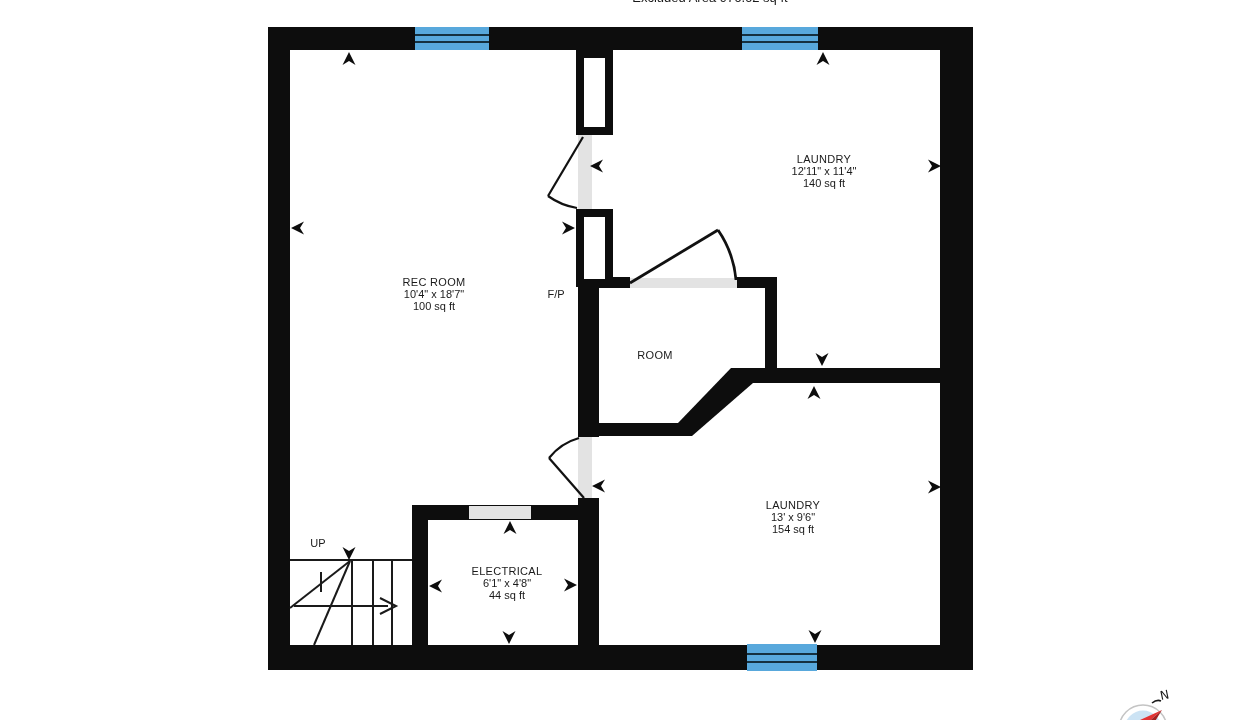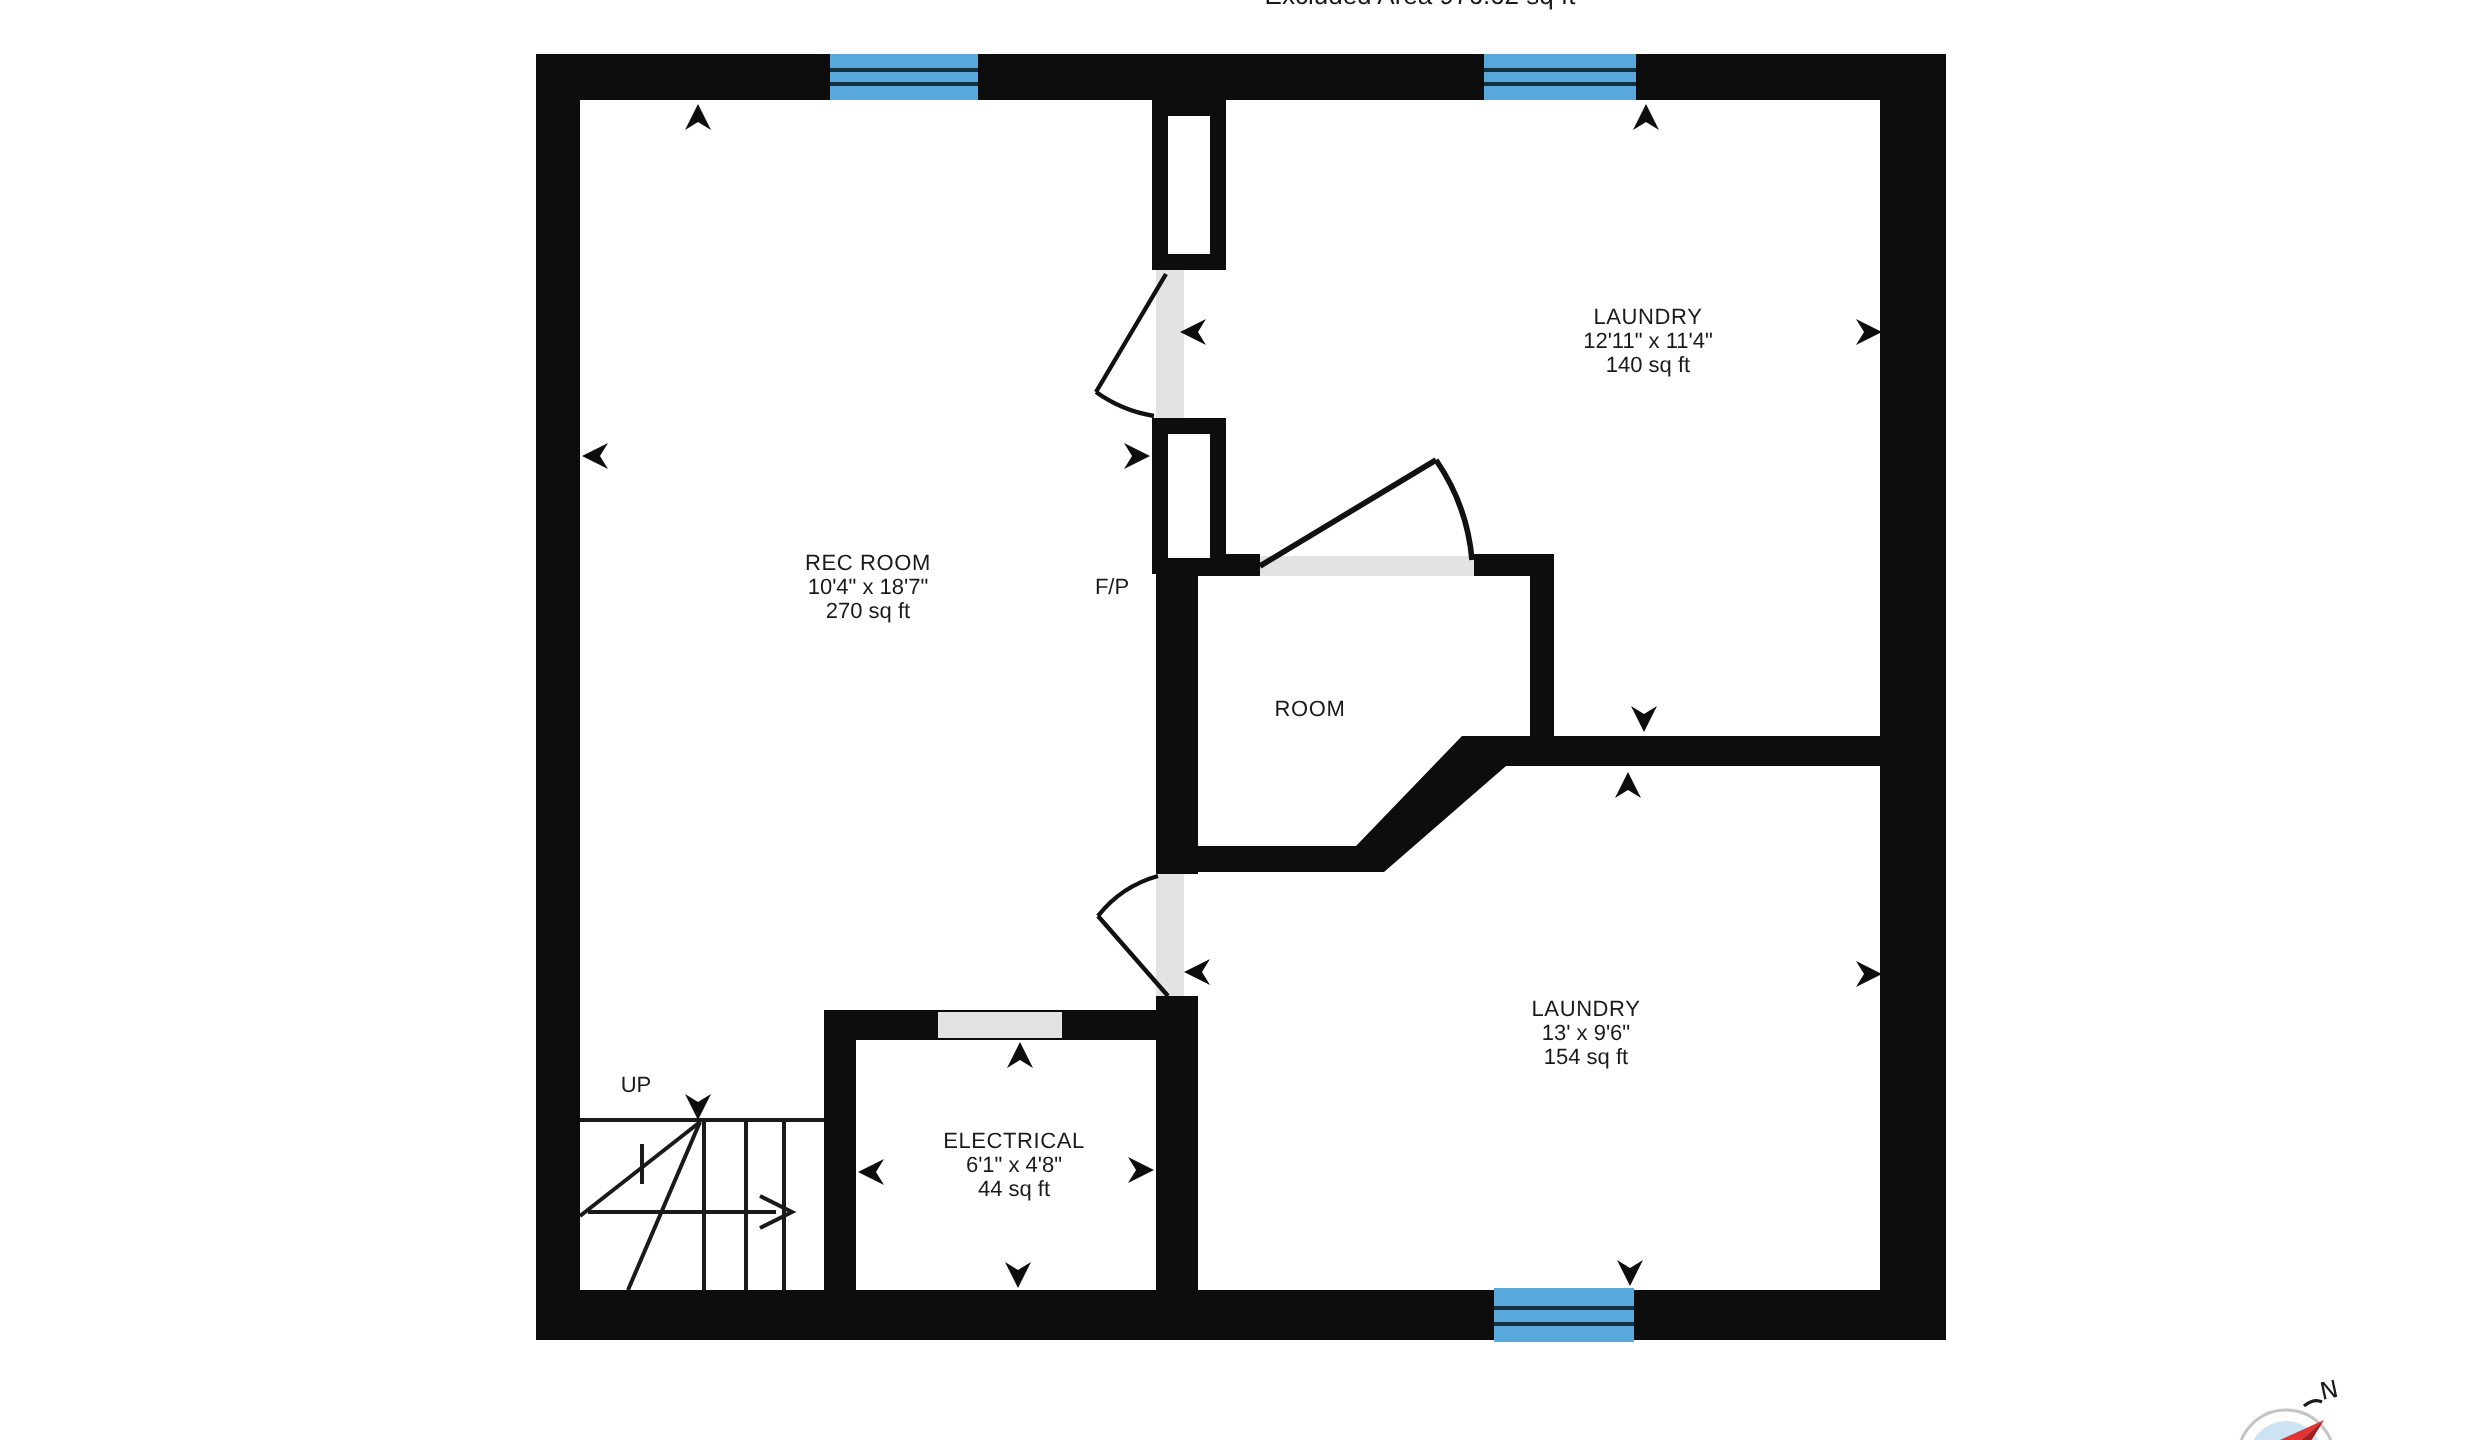--- a/index.html
+++ b/index.html
@@ -145,7 +145,7 @@
   <div class="room-label" style="left:434px;top:276px;">
     <div class="rname">REC ROOM</div>
     <div class="rdims">10'4" x 18'7"</div>
-    <div class="rarea">270 sq ft</div>
+    <div class="rarea">100 sq ft</div>
   </div>
 
   <div class="room-label" style="left:824px;top:153px;">

